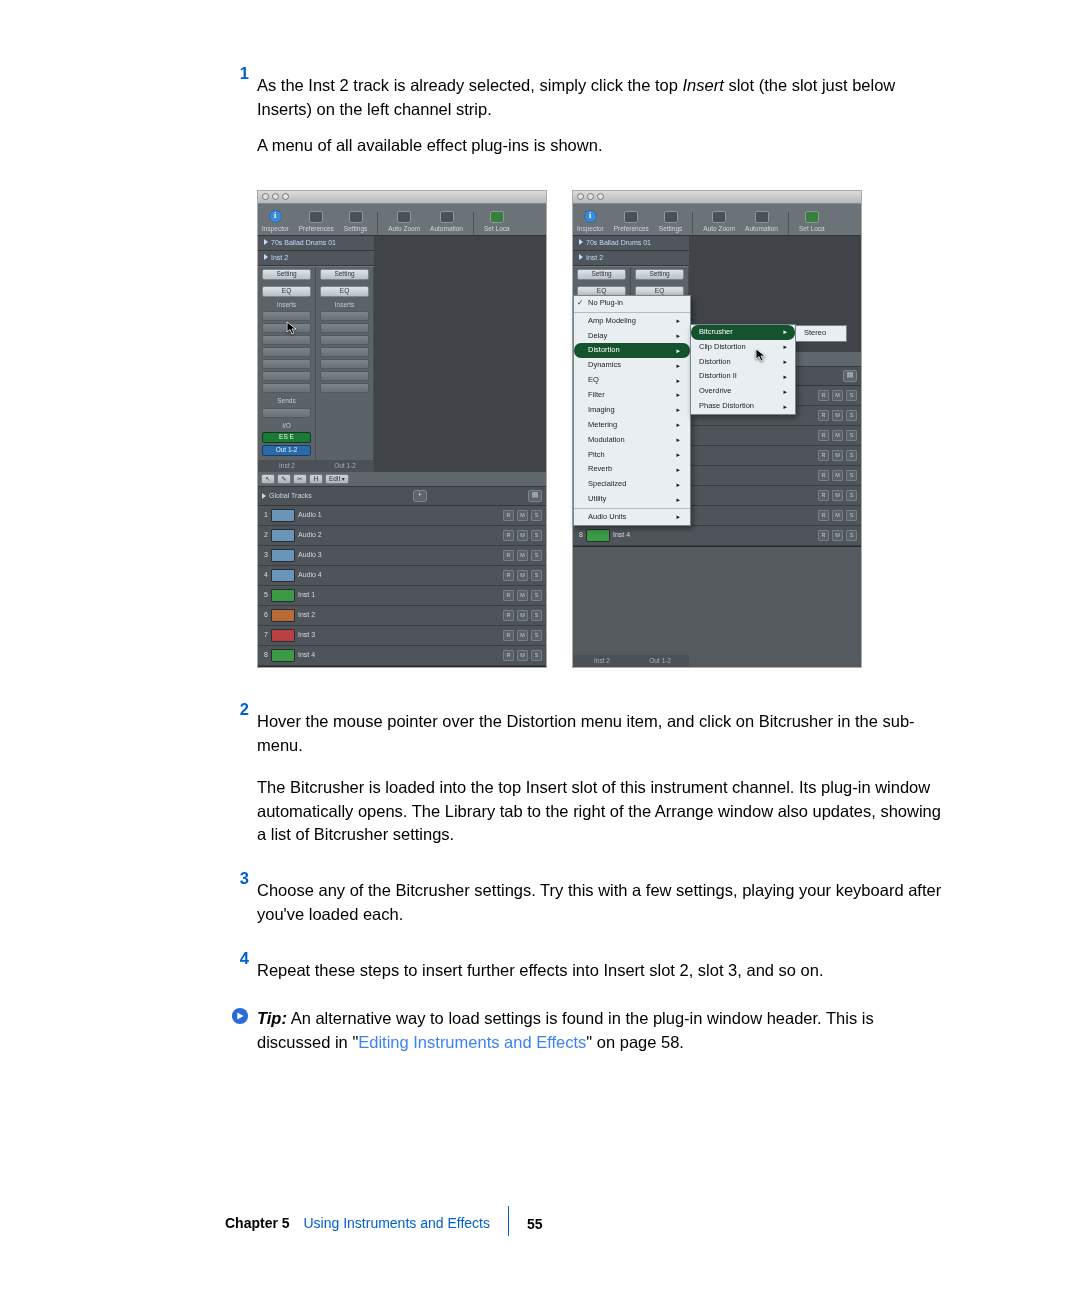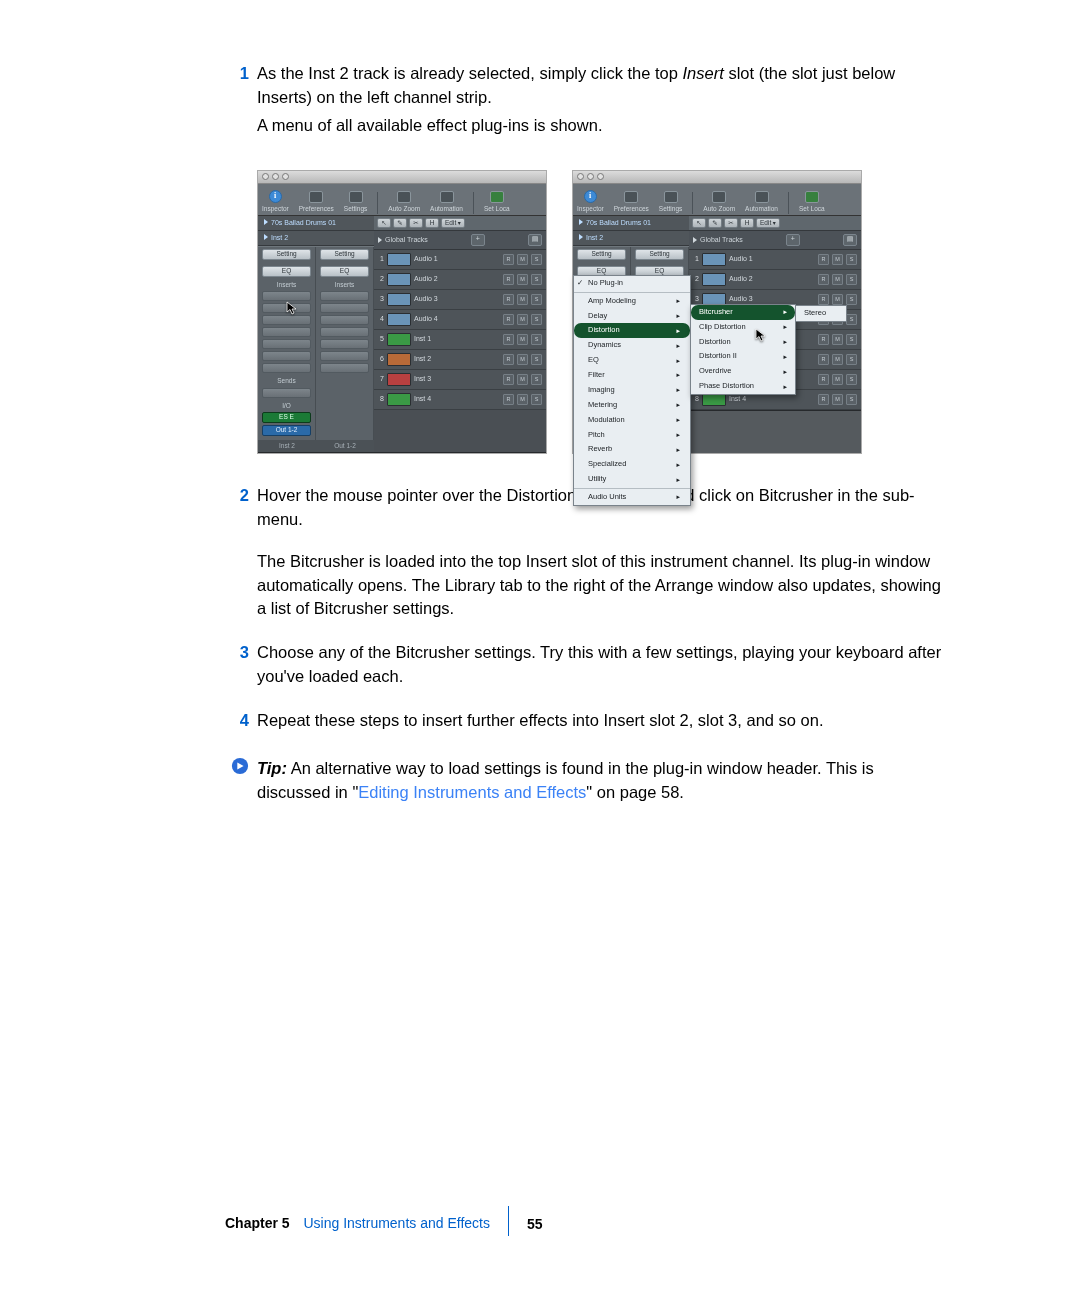--- a/index.html
+++ b/index.html
@@ -40,7 +40,7 @@
   .step-body {
     flex: 1;
   }
-  .step-body p { margin: 0 0 18px 0; }
+  .step-body p { margin: 12px 0 18px 0; }
   .step-body p.nogap { margin-bottom: 4px; }
   em.inline { font-style: italic; }
   .tip-row {

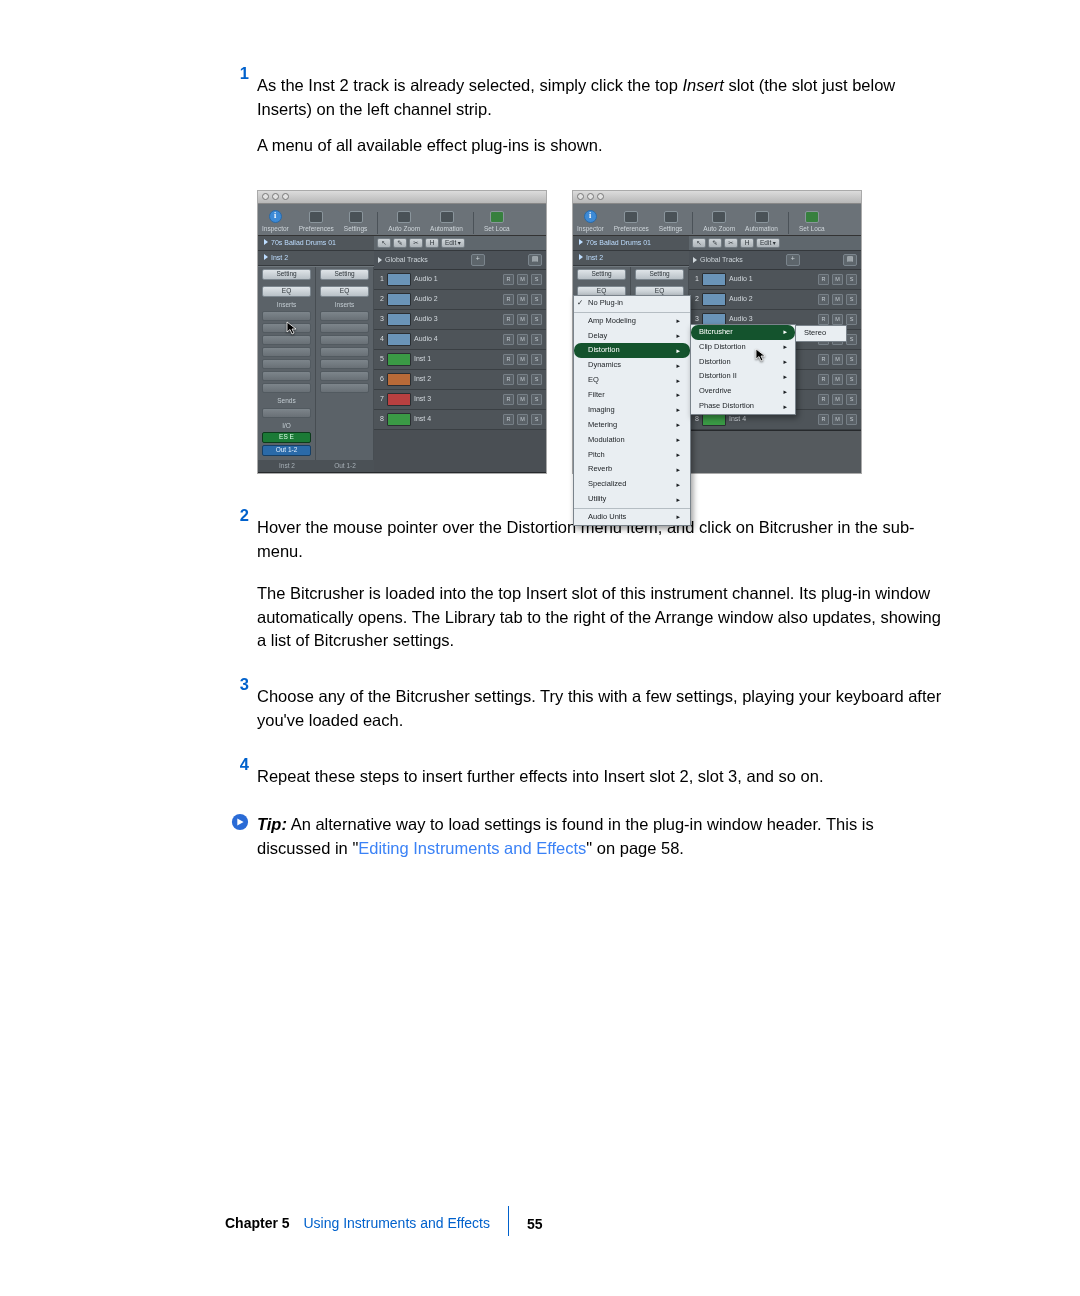--- a/index.html
+++ b/index.html
@@ -104,7 +104,7 @@
   .tbtn.info .ic::after{content:"i"; position:absolute; left:4px; top:-1px; color:#fff; font-weight:bold; font-size:8px; font-family:Georgia,serif;}
   .toolbar .sep { width:1px; height:22px; background:#4b5258; margin-top:4px;}
   .row1 {
-    display:flex; background:#404448; border-bottom:1px solid #26292c;
+    display:flex; background:#404448; border-bottom:1px solid #26292c;flex-direction:column;
   }
   .inspector-col { width:116px; flex:0 0 116px; background:#595f64; }
   .trackhdr {

